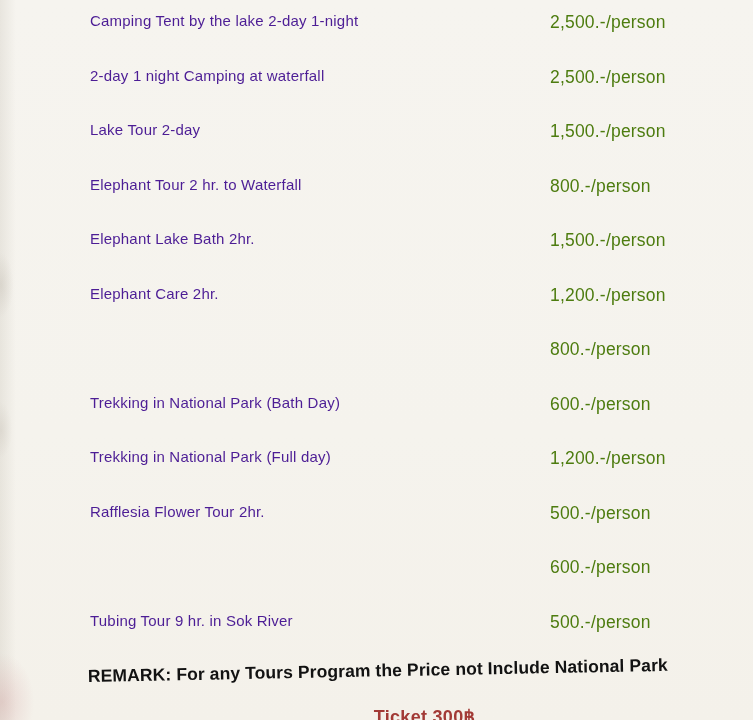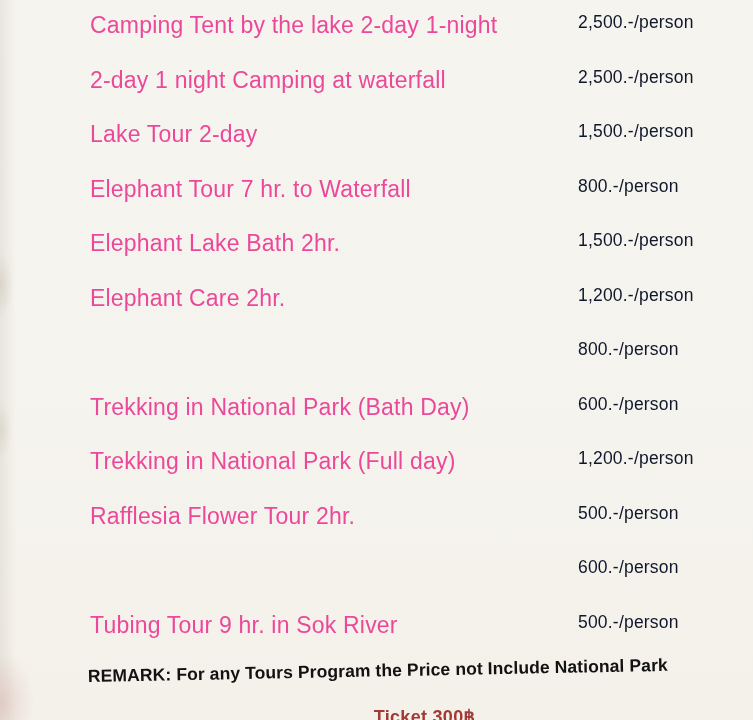--- a/index.html
+++ b/index.html
@@ -35,9 +35,9 @@
     position: absolute;
     left: 90px;
     top: 2px;
-    font-size: 23px;
+    font-size: 15px;
     letter-spacing: 0.2px;
-    color: #ec4899;
+    color: #4c1d95;
     white-space: nowrap;
   }
   .row .price {

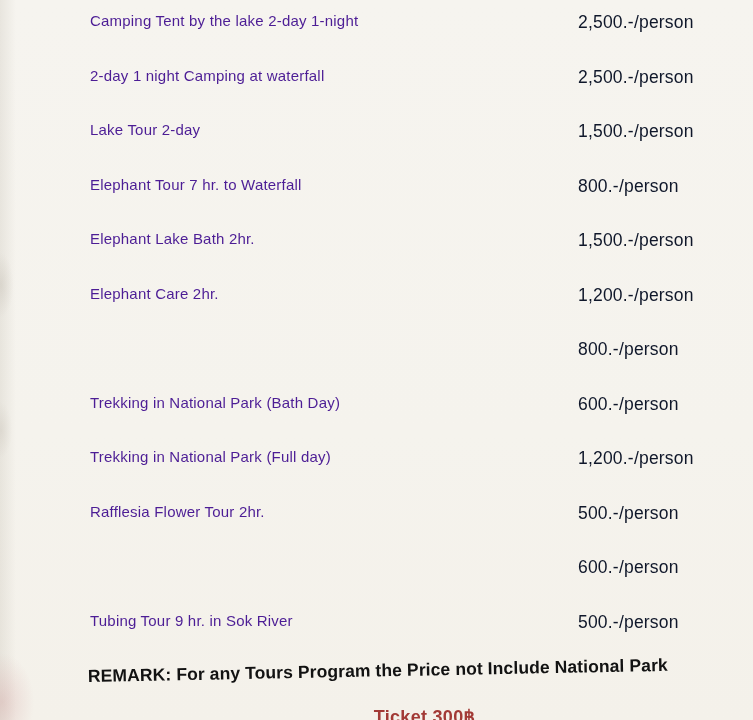--- a/index.html
+++ b/index.html
@@ -46,9 +46,8 @@
     top: 2px;
     font-size: 17.5px;
     letter-spacing: 0.2px;
-    color: #0f172a;
+    color: #4d7c0f;
     white-space: nowrap;
-    margin-left: 28px;
   }
   .remark {
     position: absolute;

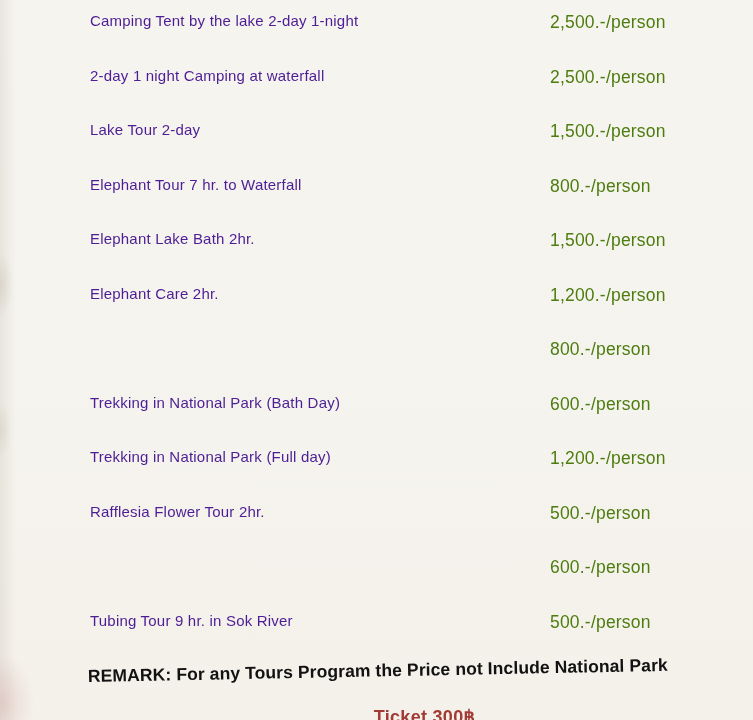--- a/index.html
+++ b/index.html
@@ -99,7 +99,7 @@
     </div>
 
     <div class="row">
-      <span class="label">Elephant Tour 7 hr. to Waterfall</span>
+      <span class="label">Elephant Tour 2 hr. to Waterfall</span>
       <span class="price">800.-/person</span>
     </div>
 

